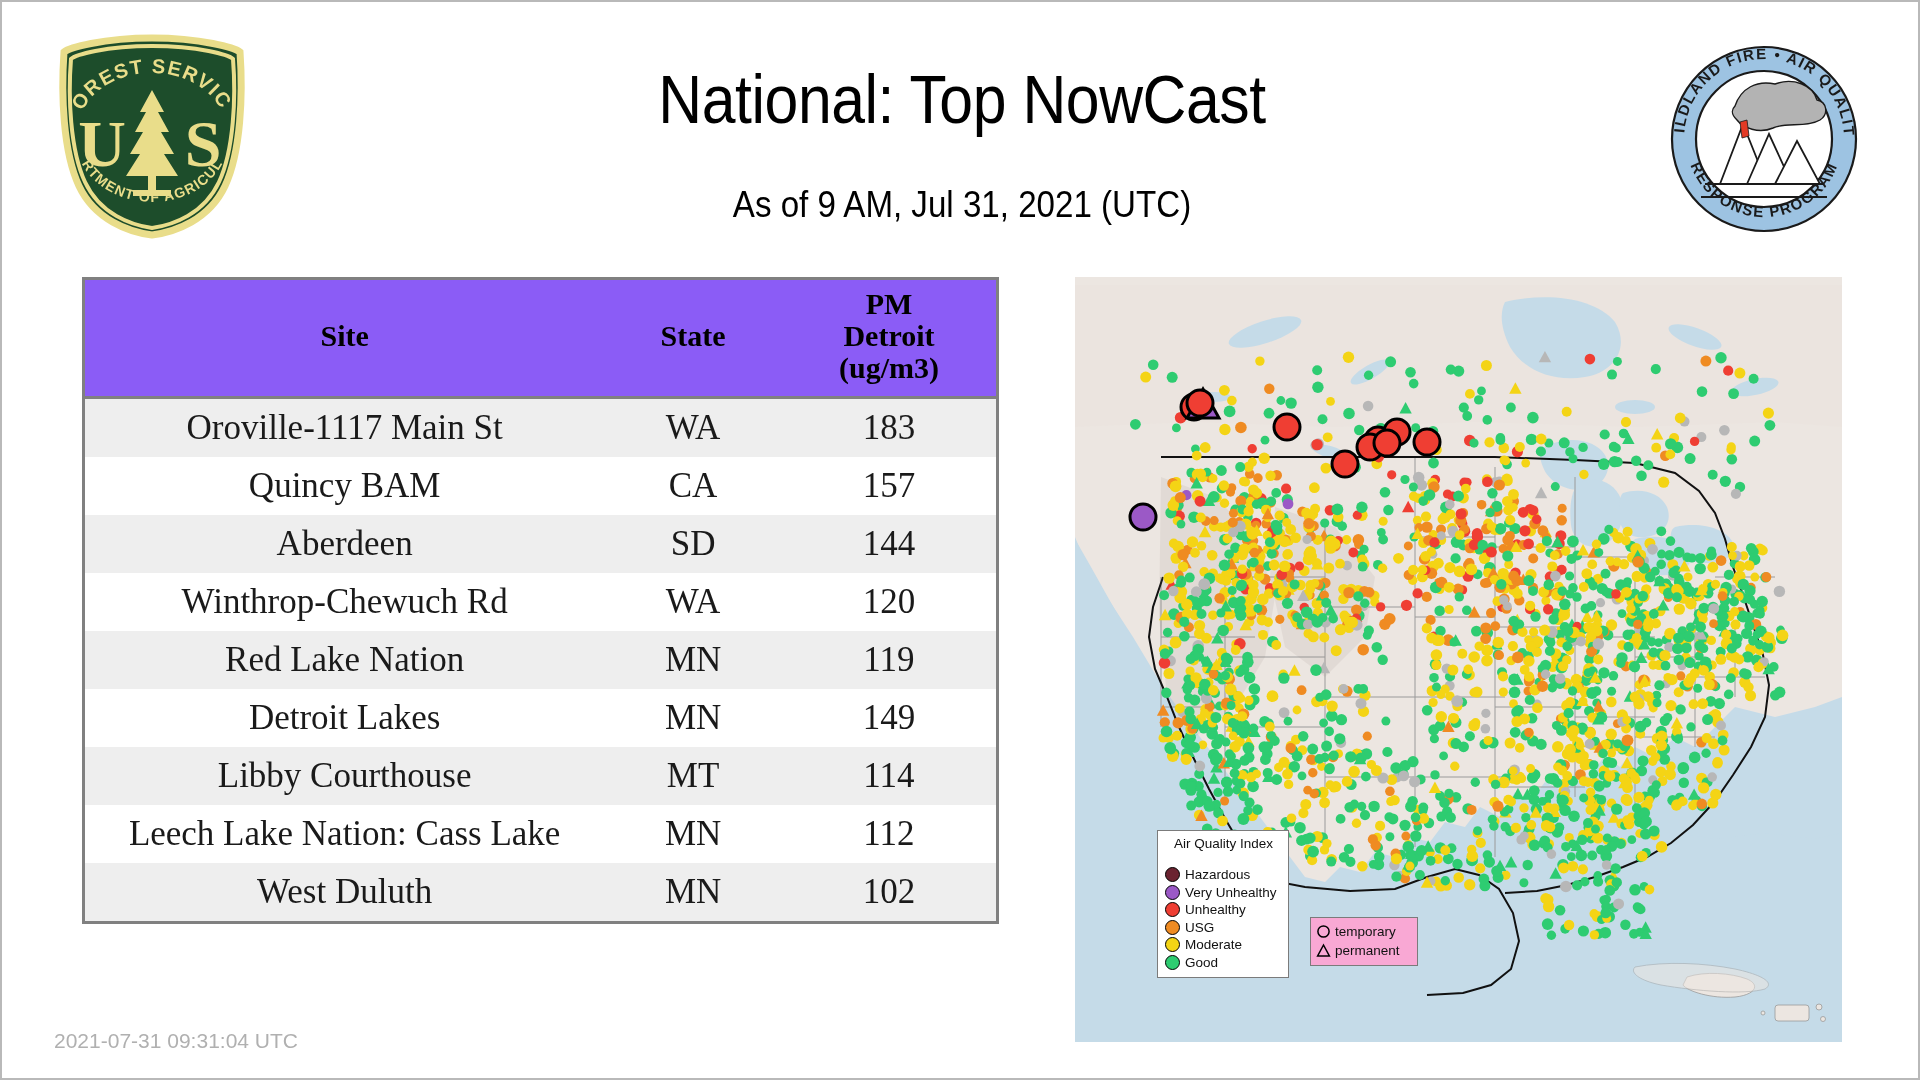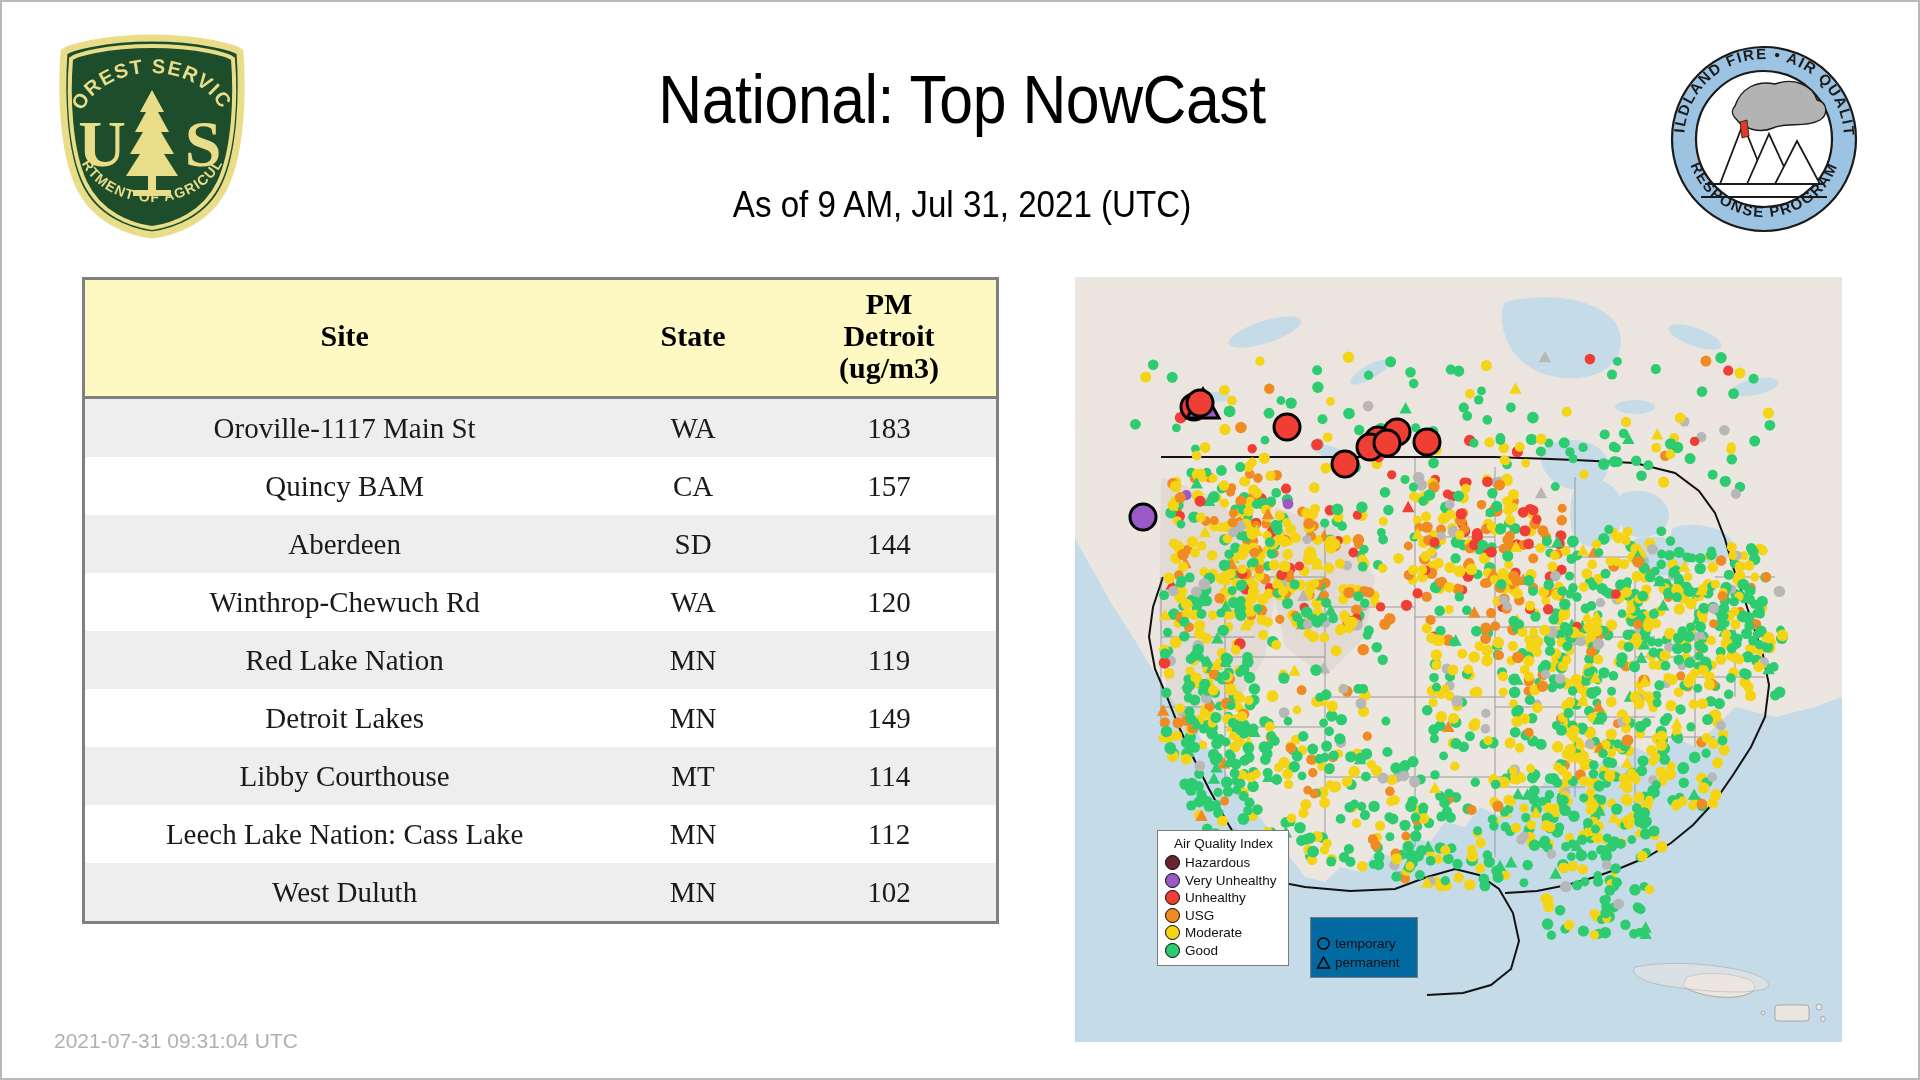--- a/index.html
+++ b/index.html
@@ -73,7 +73,7 @@
     font-family: "Liberation Serif", serif;
   }
   table.aqtable thead th {
-    background: #fef9c3;
+    background: #8b5cf6;
     font-weight: bold;
     font-size: 30px;
     color: #000;

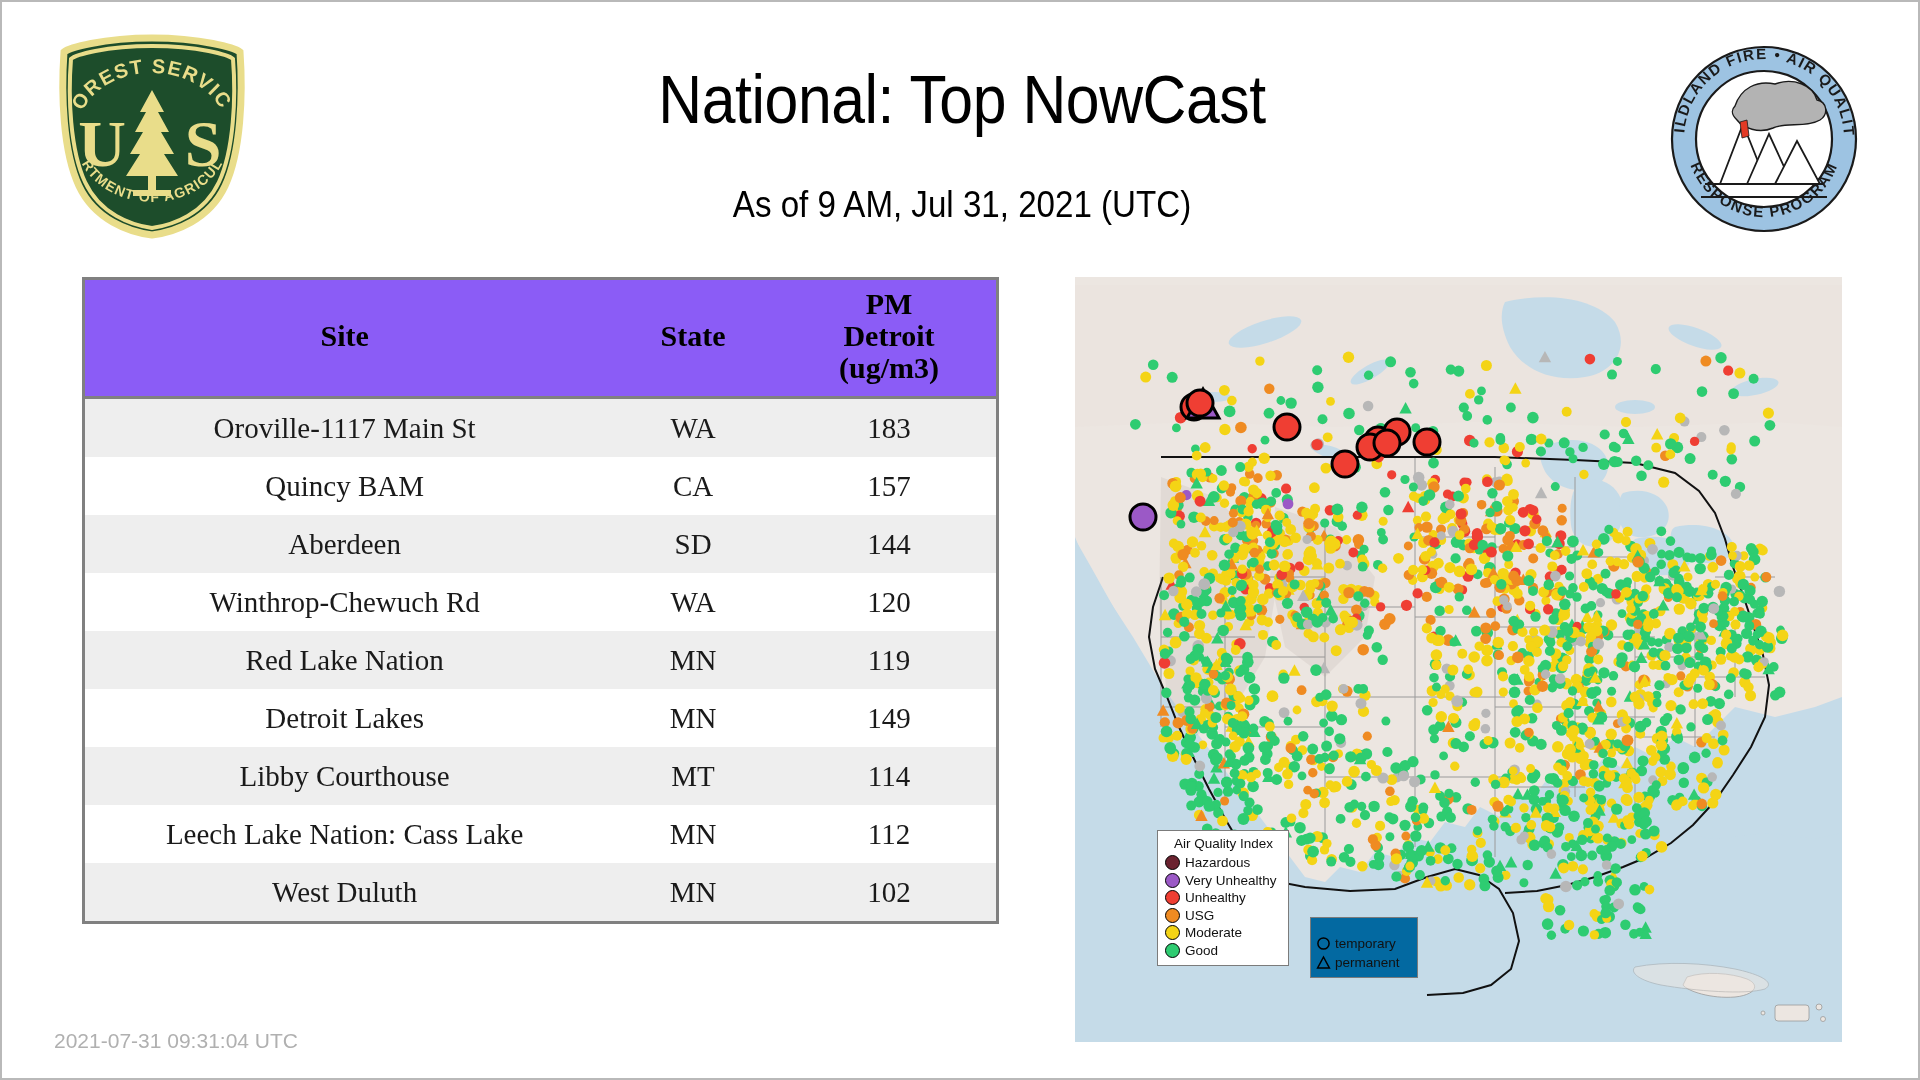--- a/index.html
+++ b/index.html
@@ -87,7 +87,7 @@
   table.aqtable th.c-pm     { width: 23.5%; }
   table.aqtable tbody td {
     text-align: center;
-    font-size: 29px;
+    font-size: 35px;
     color: #1a1a1a;
     height: 58px;
     padding: 0;

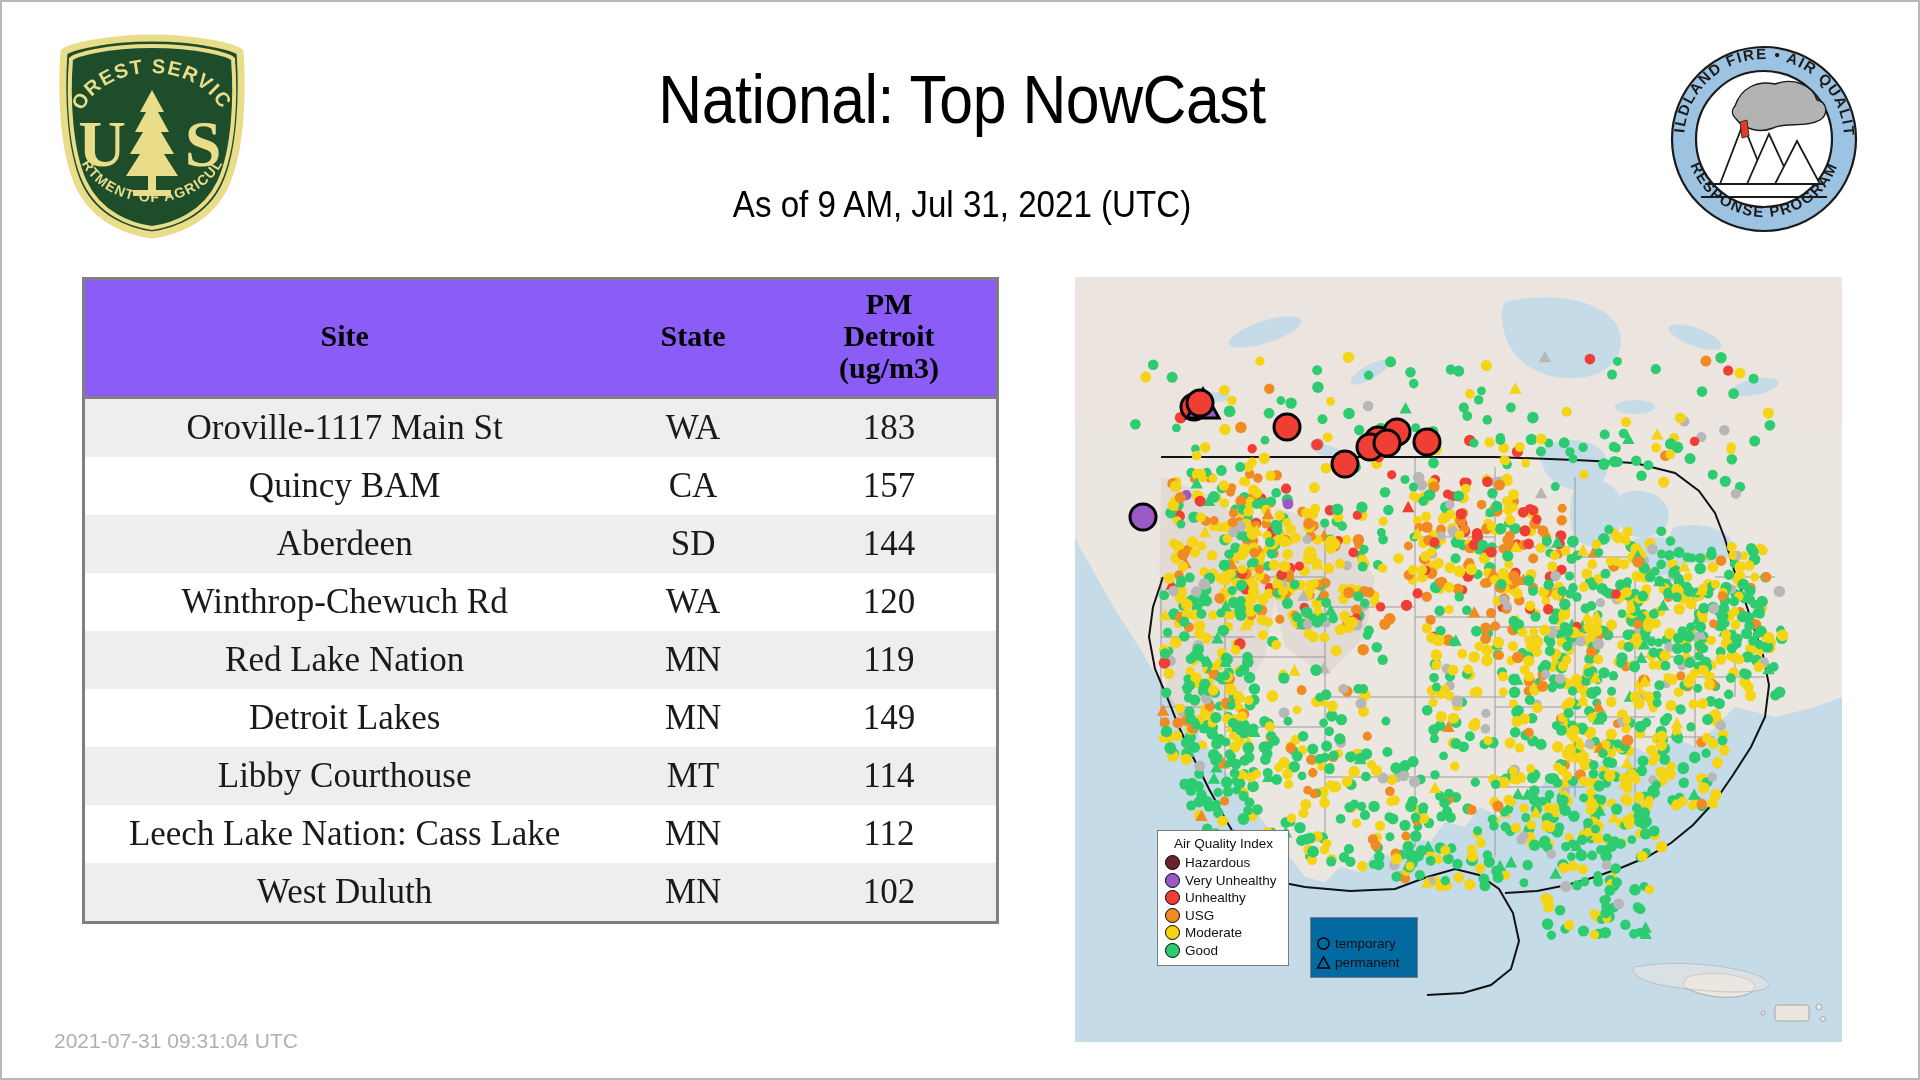--- a/index.html
+++ b/index.html
@@ -132,7 +132,7 @@
     font-size: 13.5px;
     color: #111;
     text-align: center;
-    margin-bottom: 3px;
+    margin-bottom: 15px;
   }
   .legend-row {
     display: flex;

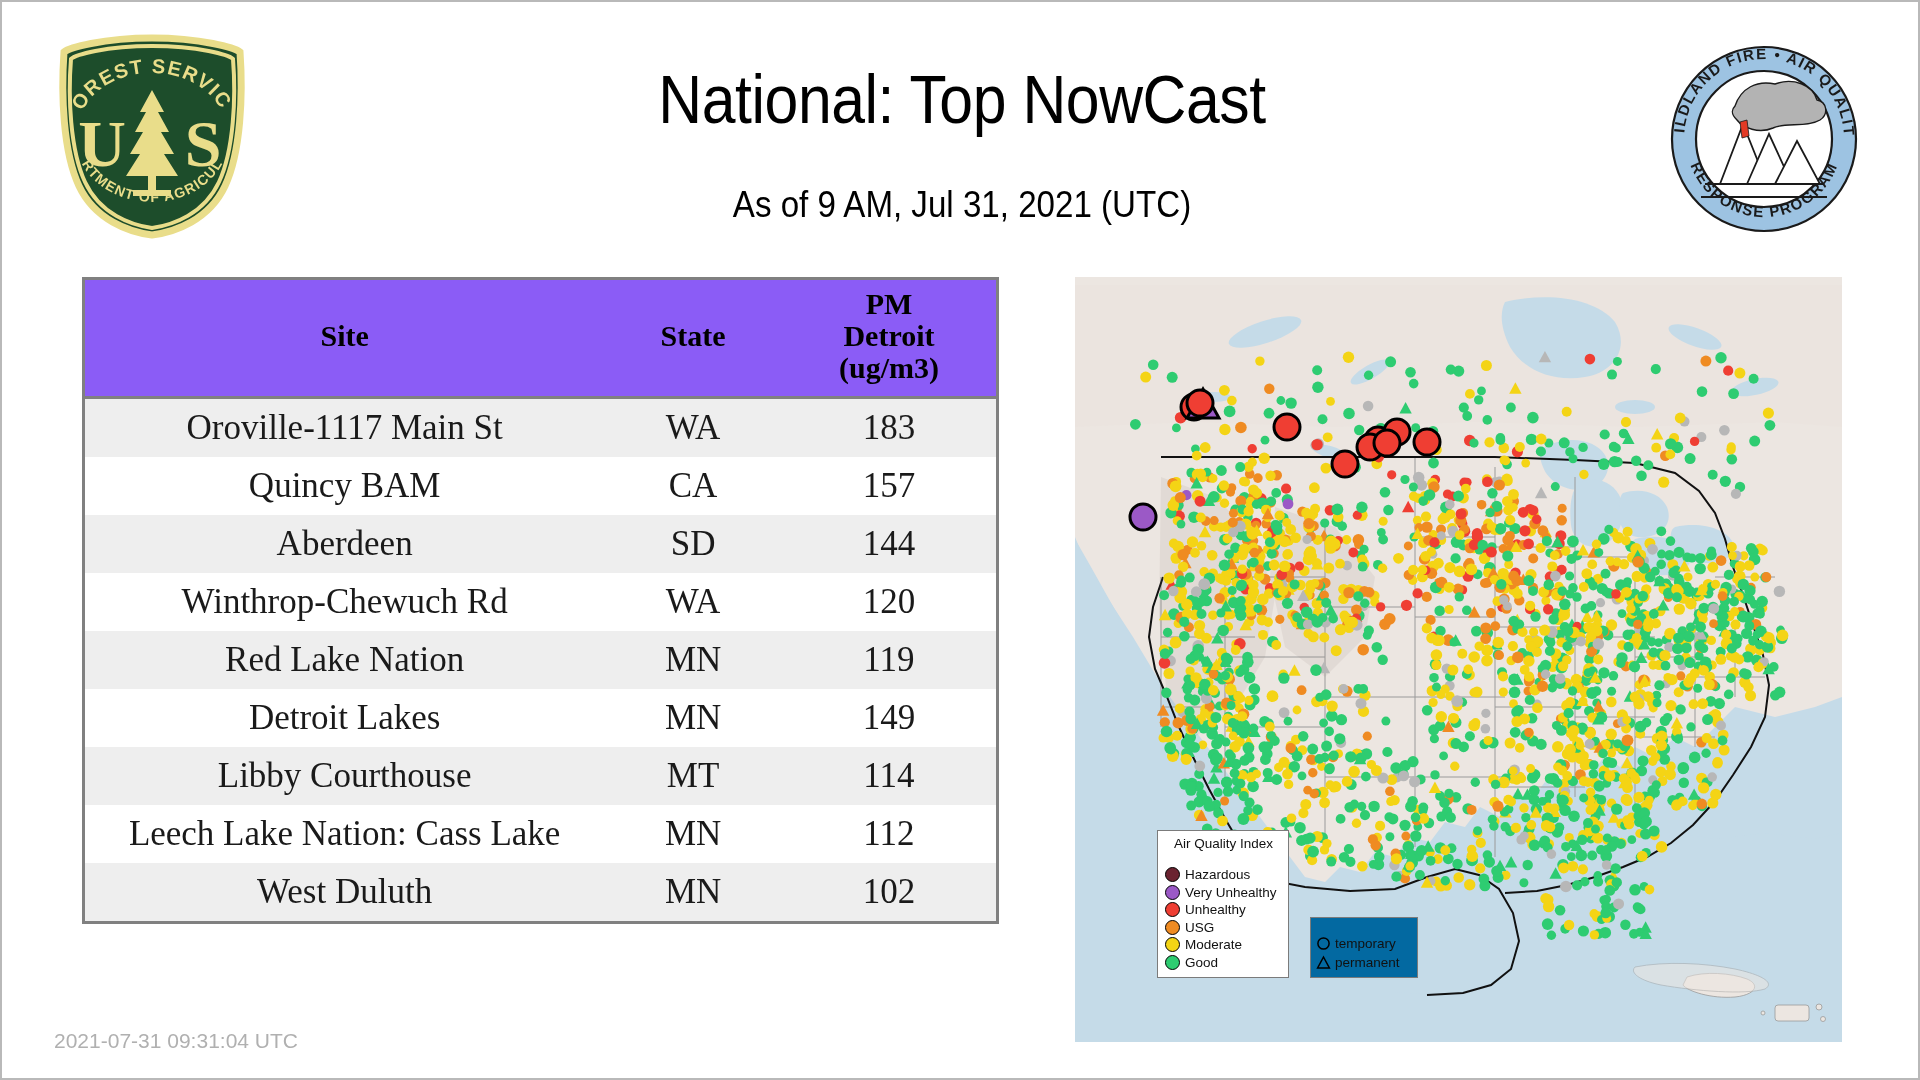--- a/index.html
+++ b/index.html
@@ -152,9 +152,9 @@
     position: absolute;
     left: 1308px; top: 915px;
     width: 108px;
-    background: #0369a1;
+    background: #f9a8d4;
     border: 1px solid #7b7b7b;
-    padding: 16px 5px 5px 5px;
+    padding: 4px 5px 5px 5px;
     box-sizing: border-box;
     font-family: "Liberation Sans", sans-serif;
   }

